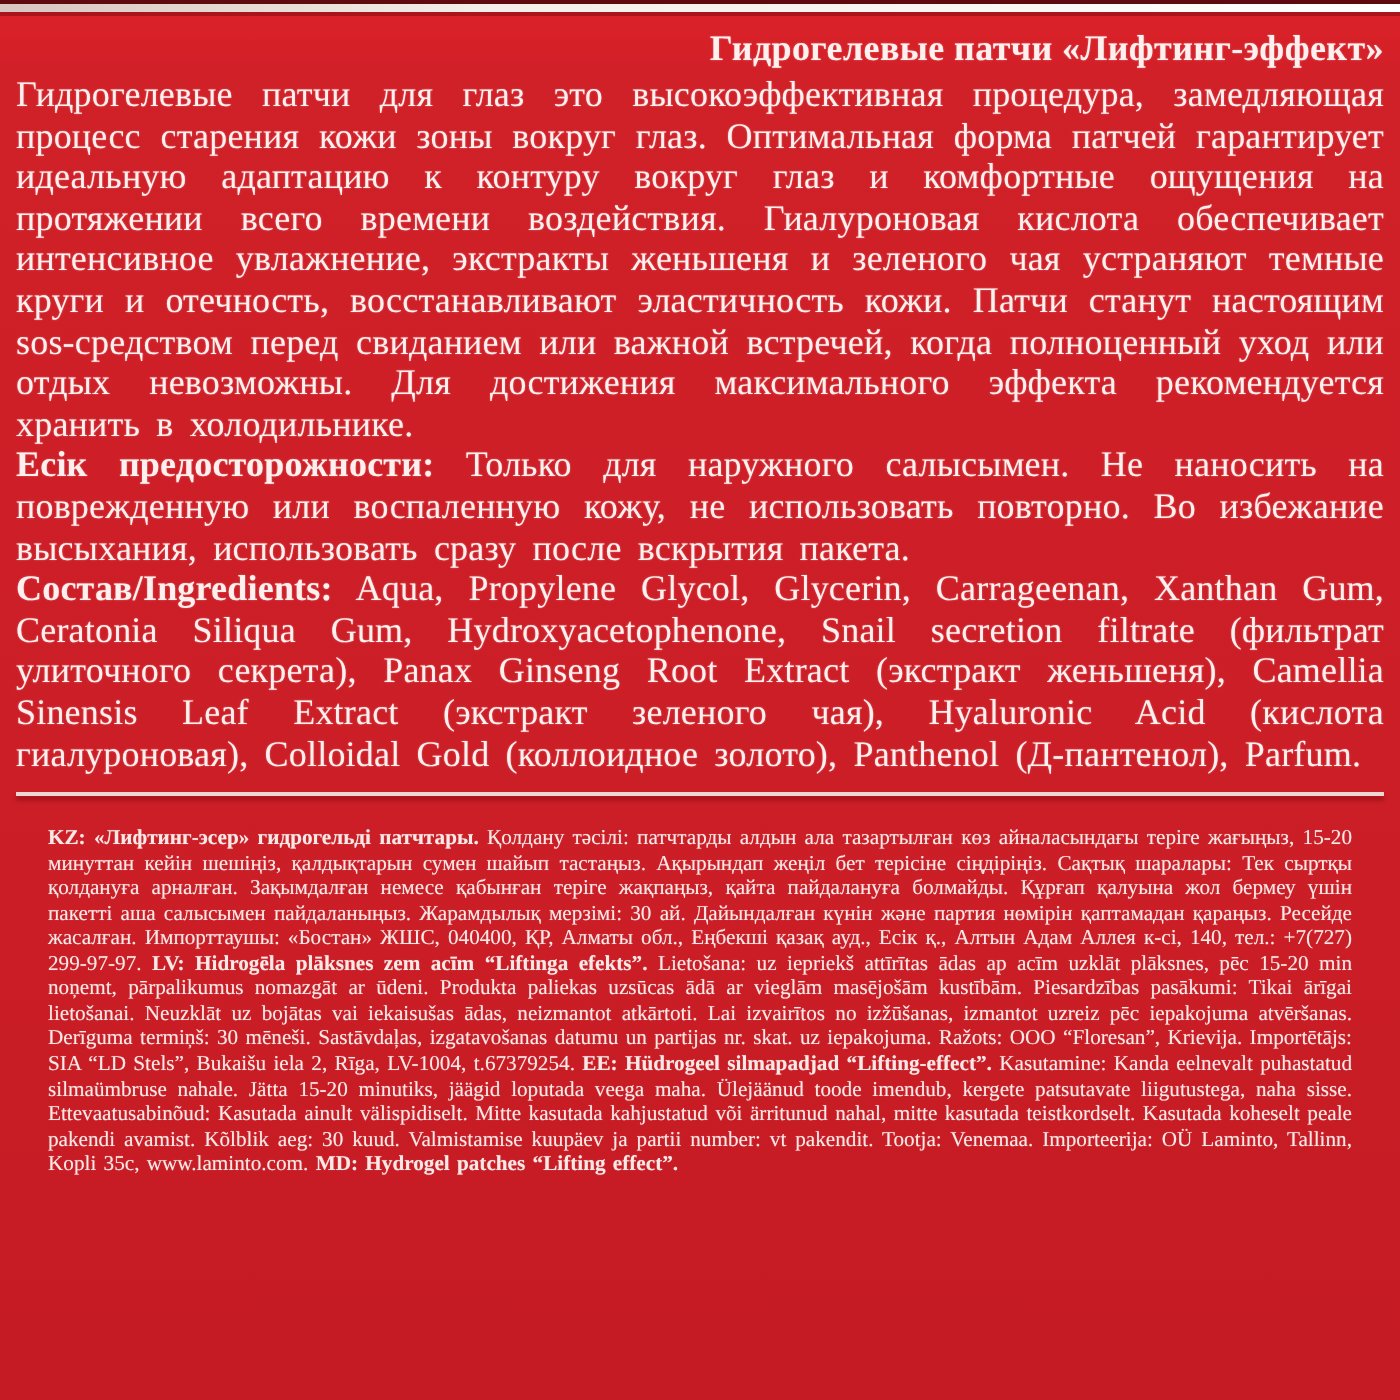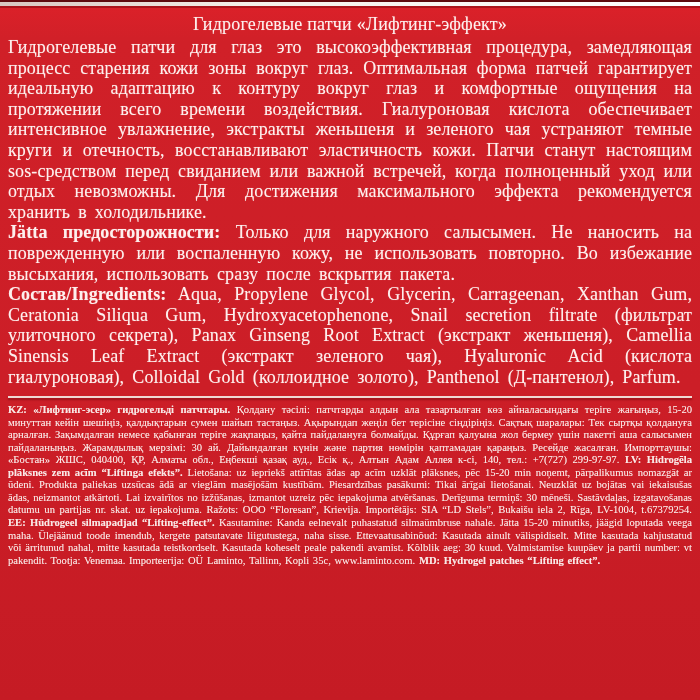--- a/index.html
+++ b/index.html
@@ -18,7 +18,7 @@
   }
   .hdr{text-align:center;line-height:20px;margin:2px 0 3px 0;}
   .hdr .t1{font-size:17px;font-weight:bold;display:block;}
-  .hdr .t2{font-size:18px;font-weight:normal;display:block;letter-spacing:.2px;}
+  .hdr .t2{font-size:18px;font-weight:bold;display:block;letter-spacing:.2px;text-align:right;}
   p.body{
     margin:0;font-size:18px;line-height:20.6px;text-align:justify;
     word-spacing:3.5px;letter-spacing:.1px;

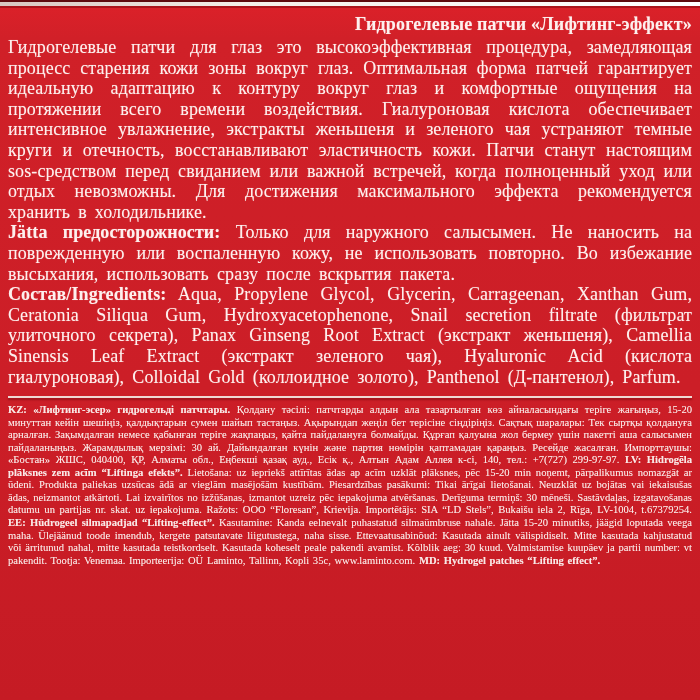--- a/index.html
+++ b/index.html
@@ -52,7 +52,7 @@
     <p class="body">Гидрогелевые патчи для глаз  это высокоэффективная процедура, замедляющая процесс старения кожи зоны вокруг глаз. Оптимальная форма патчей гарантирует идеальную адаптацию к контуру вокруг глаз и комфортные ощущения на протяжении всего времени воздействия. Гиалуроновая кислота обеспечивает интенсивное увлажнение, экстракты женьшеня  и зеленого чая устраняют темные круги и отечность, восстанавливают эластичность кожи. Патчи станут настоящим sos-средством перед свиданием или важной встречей, когда полноценный уход или отдых невозможны. Для достижения максимального эффекта рекомендуется хранить в холодильнике.</p>
 
 
-    <p class="body"><b>Jätta предосторожности:</b> <span>Только для наружного салысымен. Не наносить на поврежденную или воспаленную кожу, не использовать повторно. Во избежание высыхания, использовать сразу после вскрытия пакета.</span></p>
+    <p class="body"><b>Есік предосторожности:</b> <span>Только для наружного салысымен. Не наносить на поврежденную или воспаленную кожу, не использовать повторно. Во избежание высыхания, использовать сразу после вскрытия пакета.</span></p>
 
     <p class="body"><b>Состав/Ingredients:</b> <span>Aqua, Propylene Glycol, Glycerin, Carrageenan, Xanthan Gum, Ceratonia Siliqua Gum, Hydroxyacetophenone, Snail secretion filtrate (фильтрат улиточного секрета), Panax Ginseng Root Extract (экстракт женьшеня), Camellia Sinensis Leaf Extract (экстракт зеленого чая), Hyaluronic Acid (кислота гиалуроновая), Colloidal Gold (коллоидное золото), Panthenol (Д-пантенол), Parfum.</span></p>
 

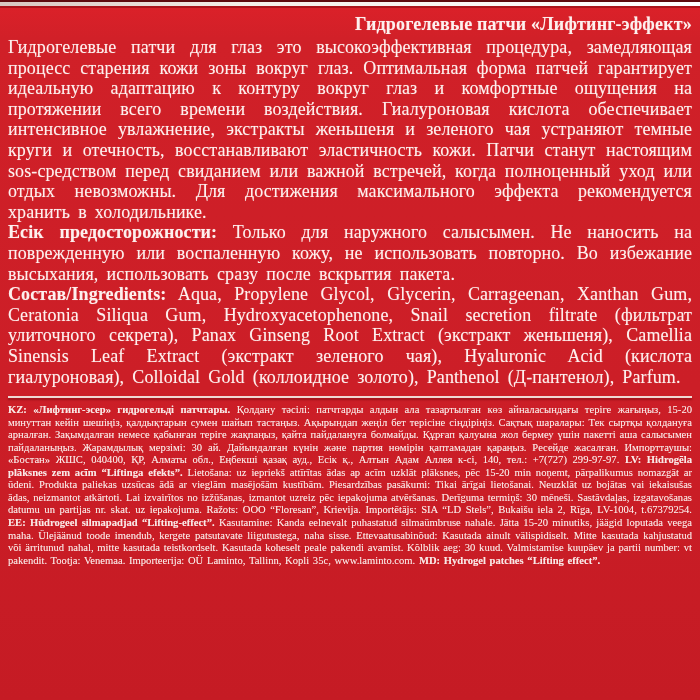--- a/index.html
+++ b/index.html
@@ -29,7 +29,7 @@
     box-shadow:0 2px 2px rgba(90,0,8,.45);
   }
   p.fine{
-    margin:0;font-size:10.6px;line-height:12.55px;text-align:justify;
+    margin:16px;font-size:10.6px;line-height:12.55px;text-align:justify;
     word-spacing:1px;color:#f8e8e6;text-shadow:0 0 .5px rgba(255,215,215,.5);
   }
   p.fine b{font-weight:bold;}

